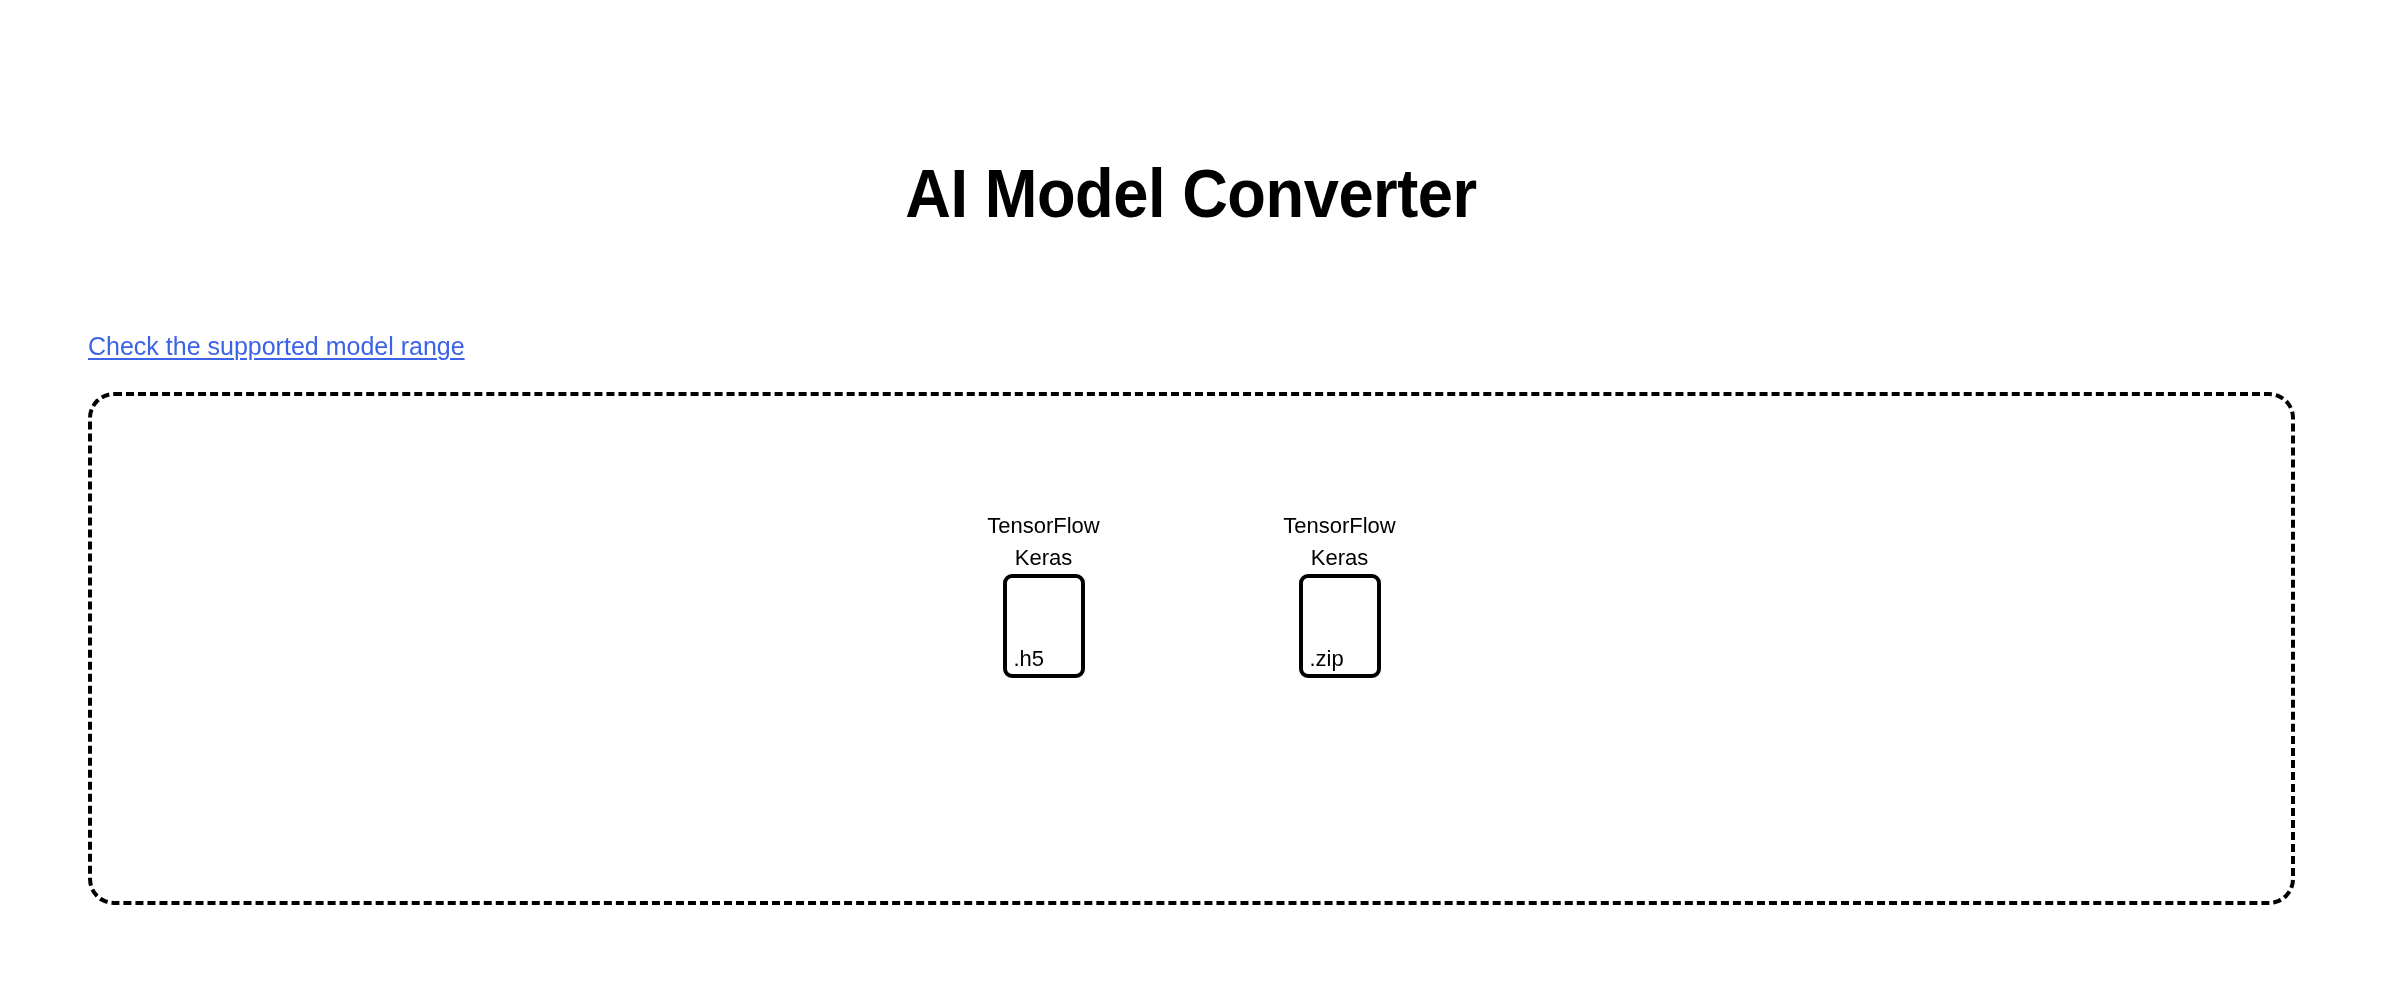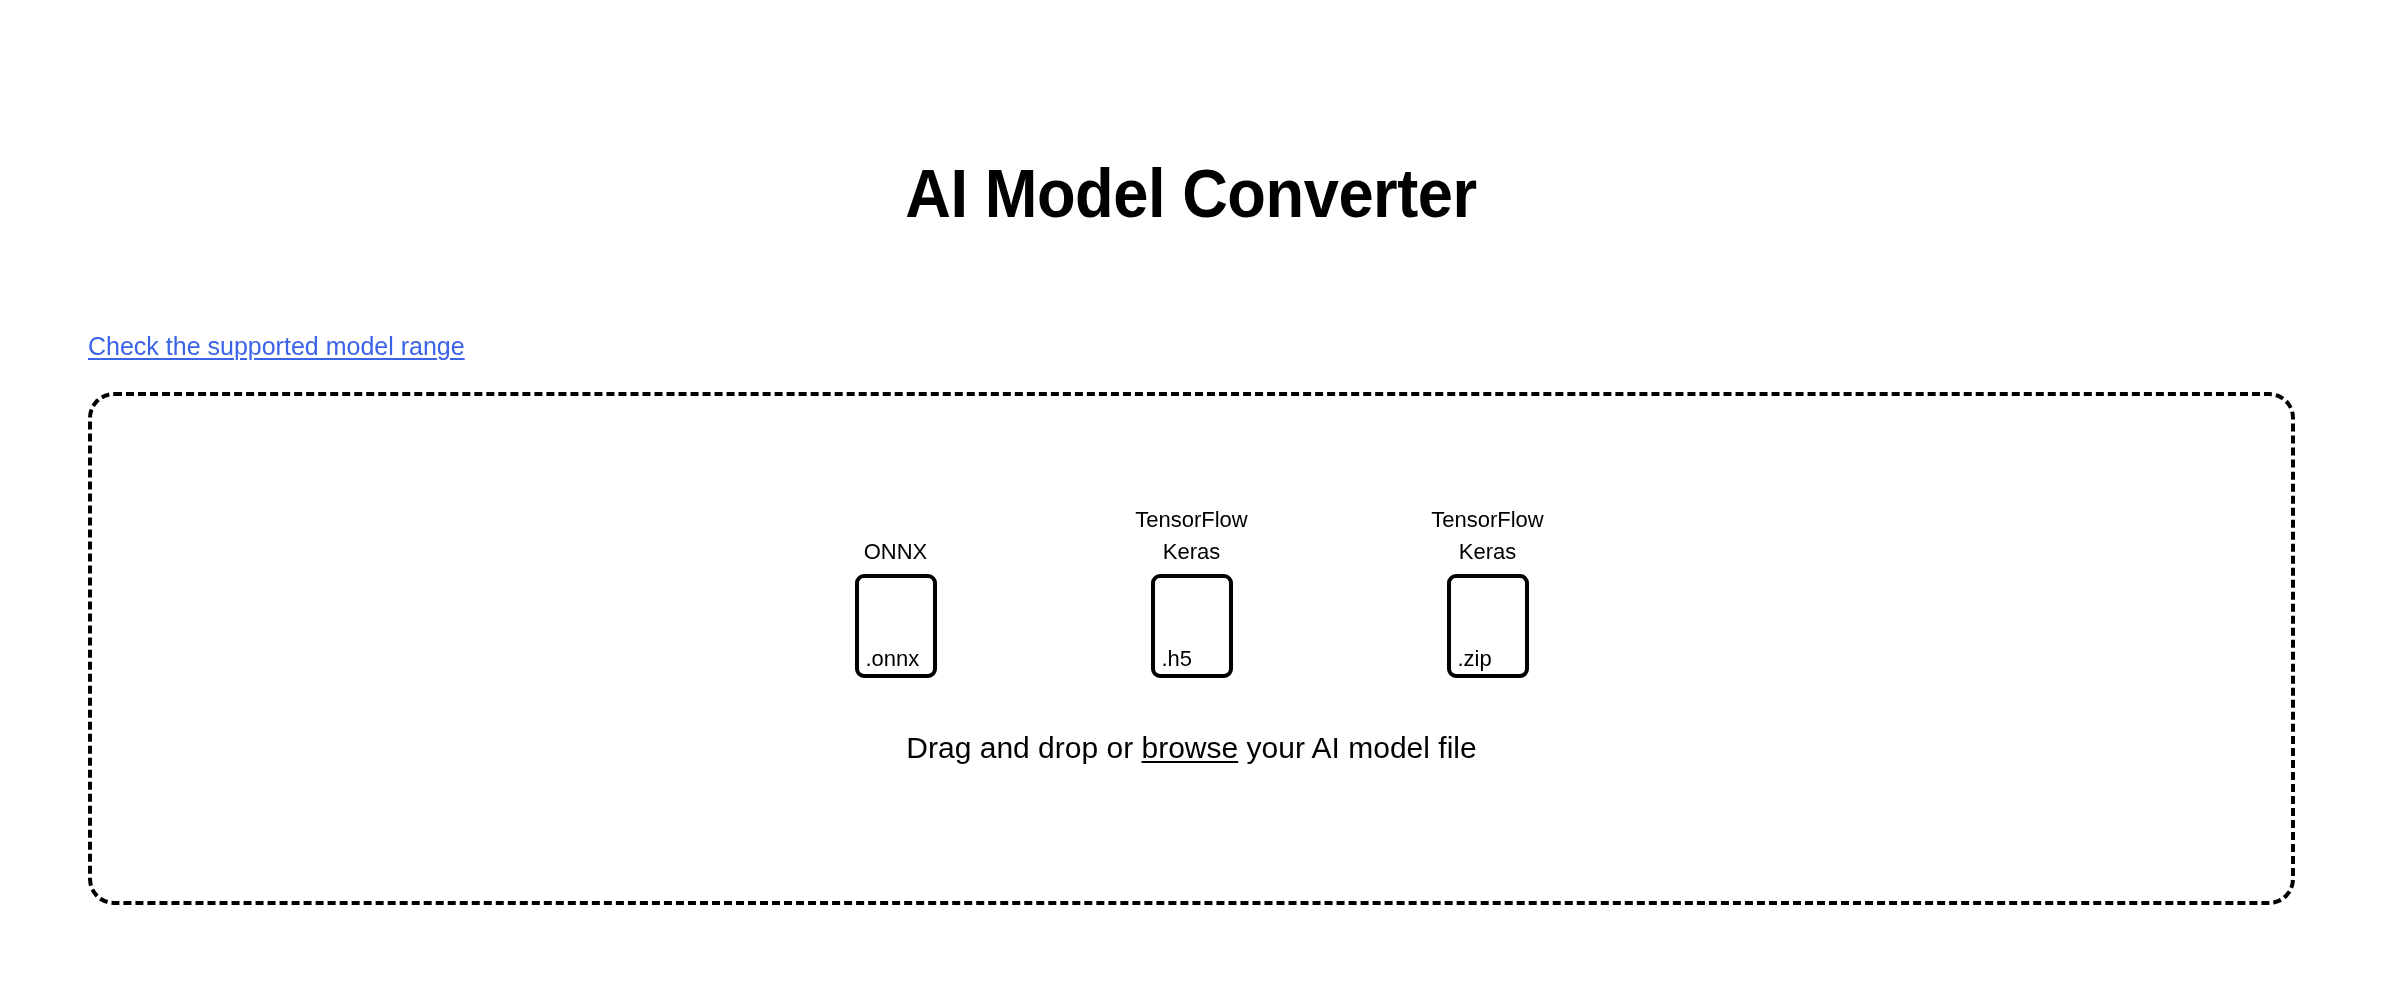--- a/index.html
+++ b/index.html
@@ -95,7 +95,6 @@
     color: #000000;
     text-align: center;
     white-space: pre-line;
-    margin-bottom: 6px;
   }
   .file-glyph {
     position: relative;

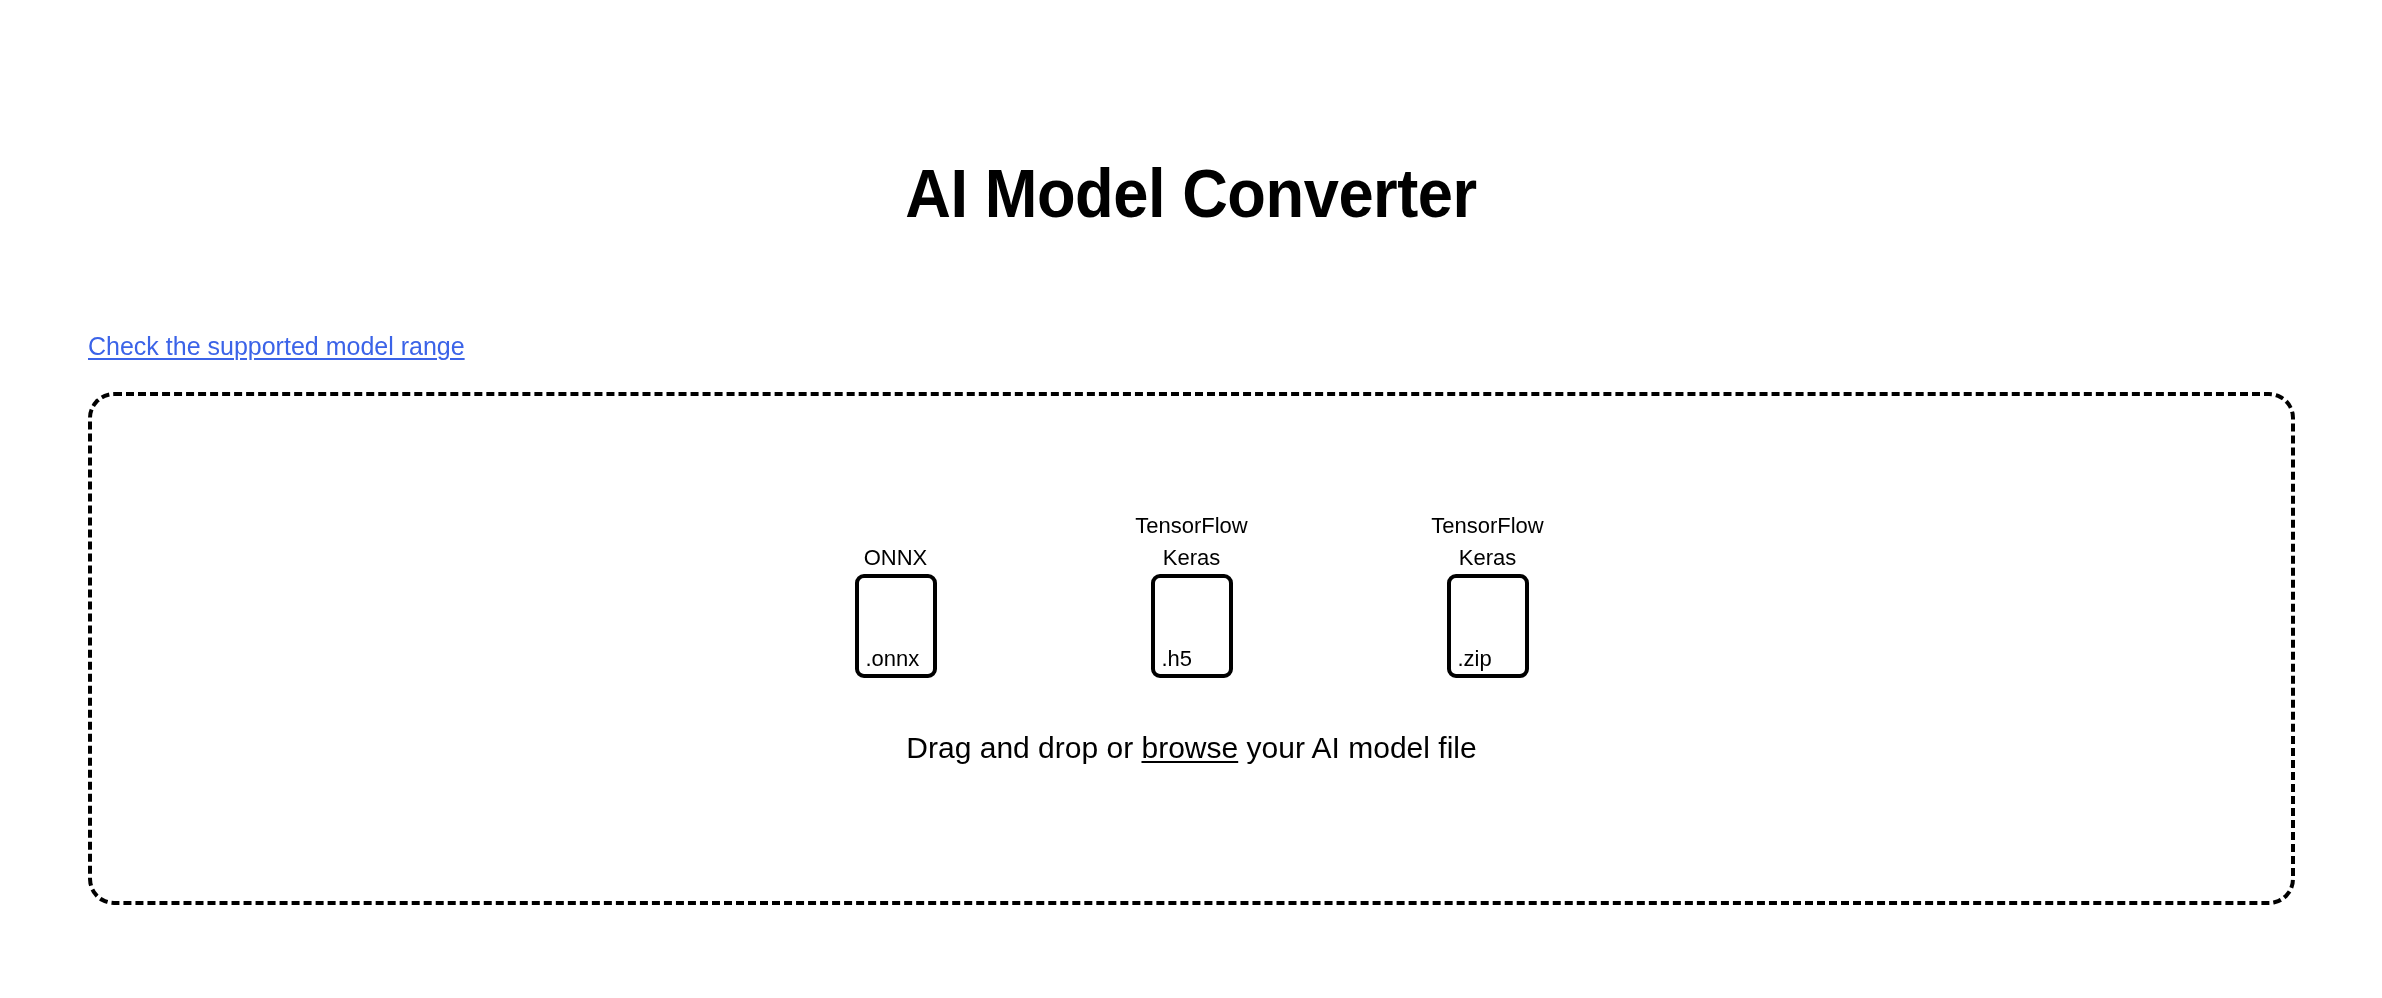--- a/index.html
+++ b/index.html
@@ -150,12 +150,6 @@
 
   <div class="filetype-row">
 
-    <div class="filetype">
-      <div class="filetype-label">ONNX</div>
-      <div class="file-glyph">
-        <span class="file-ext">.onnx</span>
-      </div>
-    </div>
 
     <div class="filetype">
       <div class="filetype-label">TensorFlow

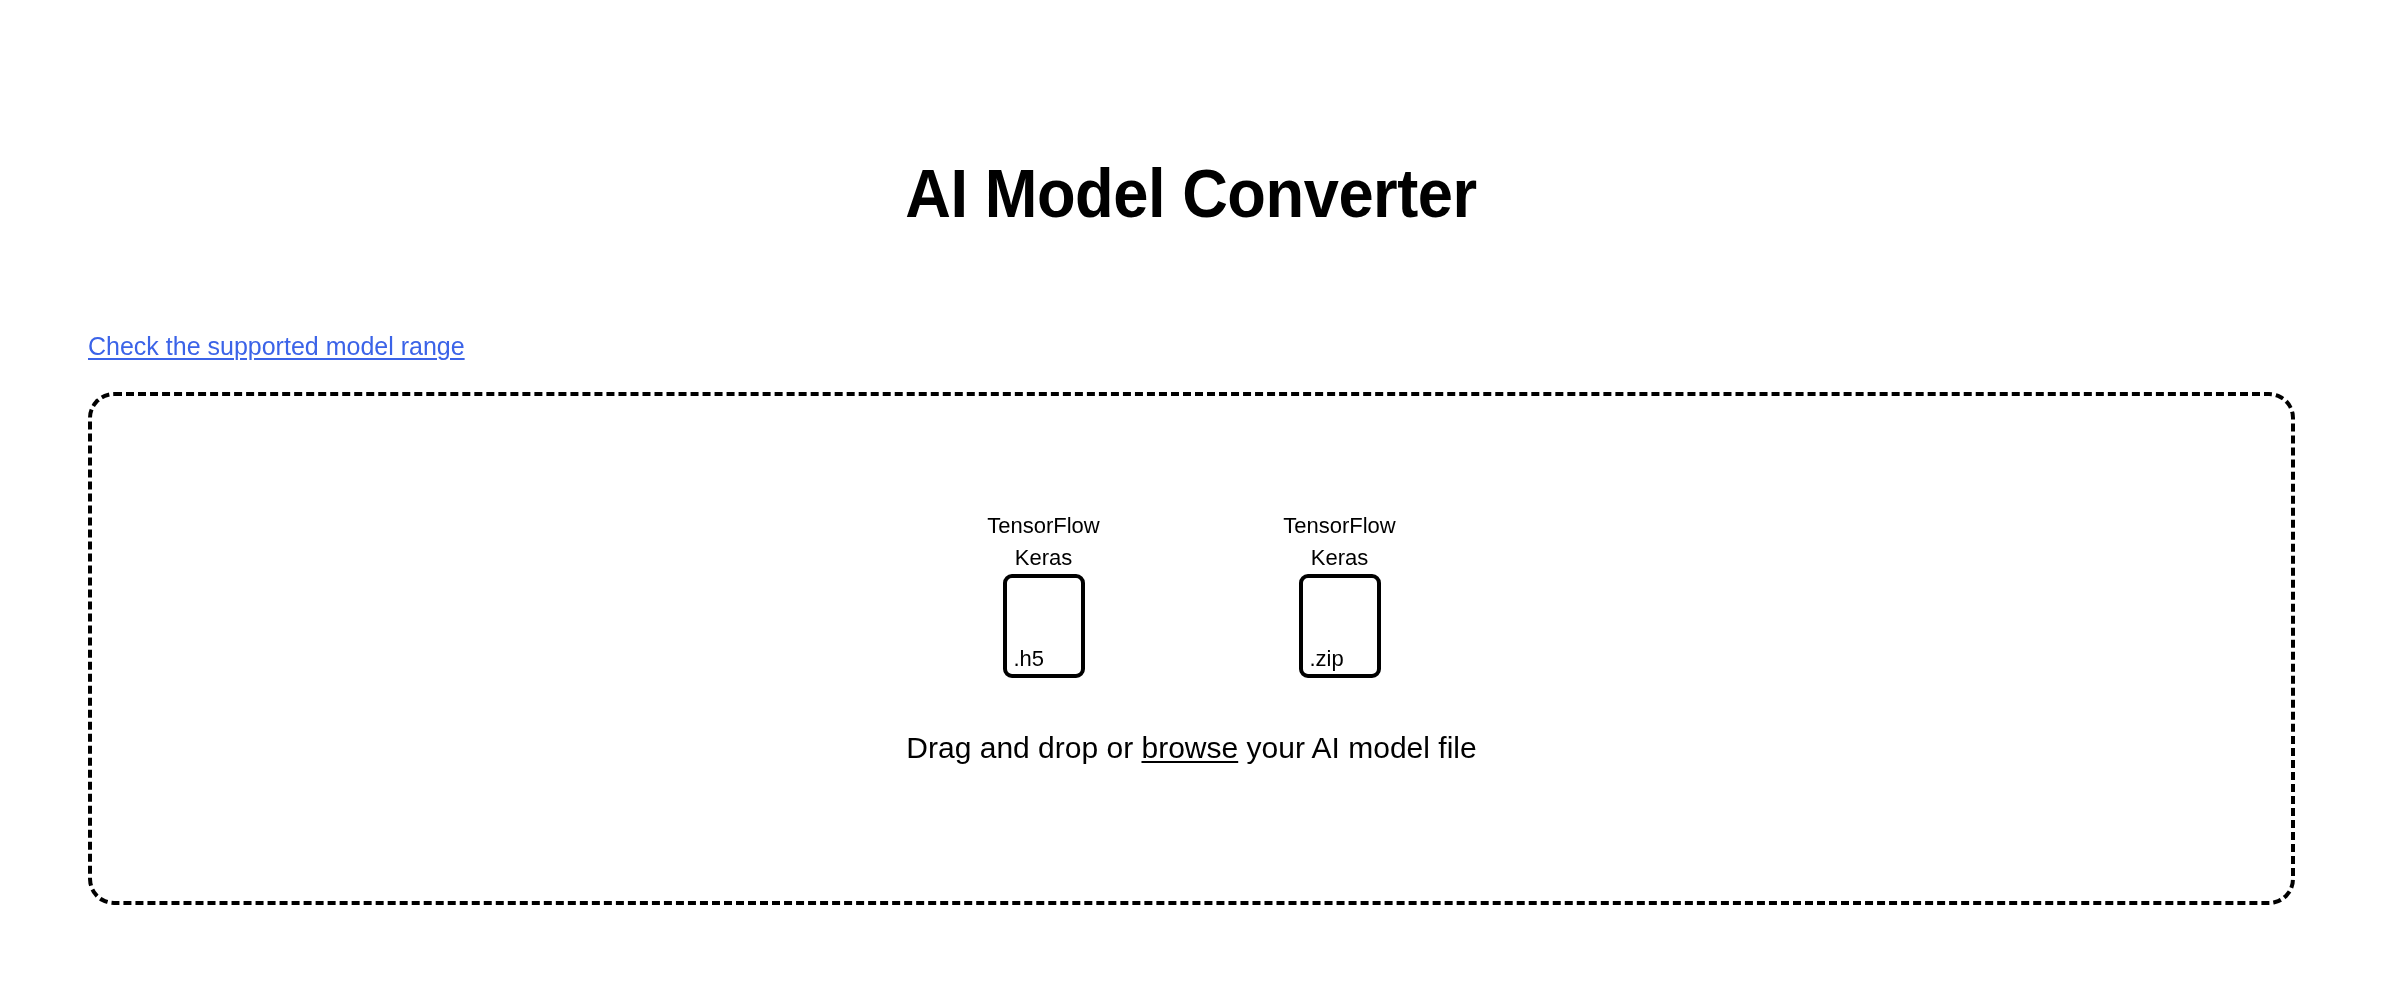--- a/index.html
+++ b/index.html
@@ -169,9 +169,6 @@
 
   </div>
 
-  <div class="dropzone-hint">
-    <span>Drag and drop or </span><a class="browse-link">browse</a><span> your AI model file</span>
-  </div>
 
 </div>
 

